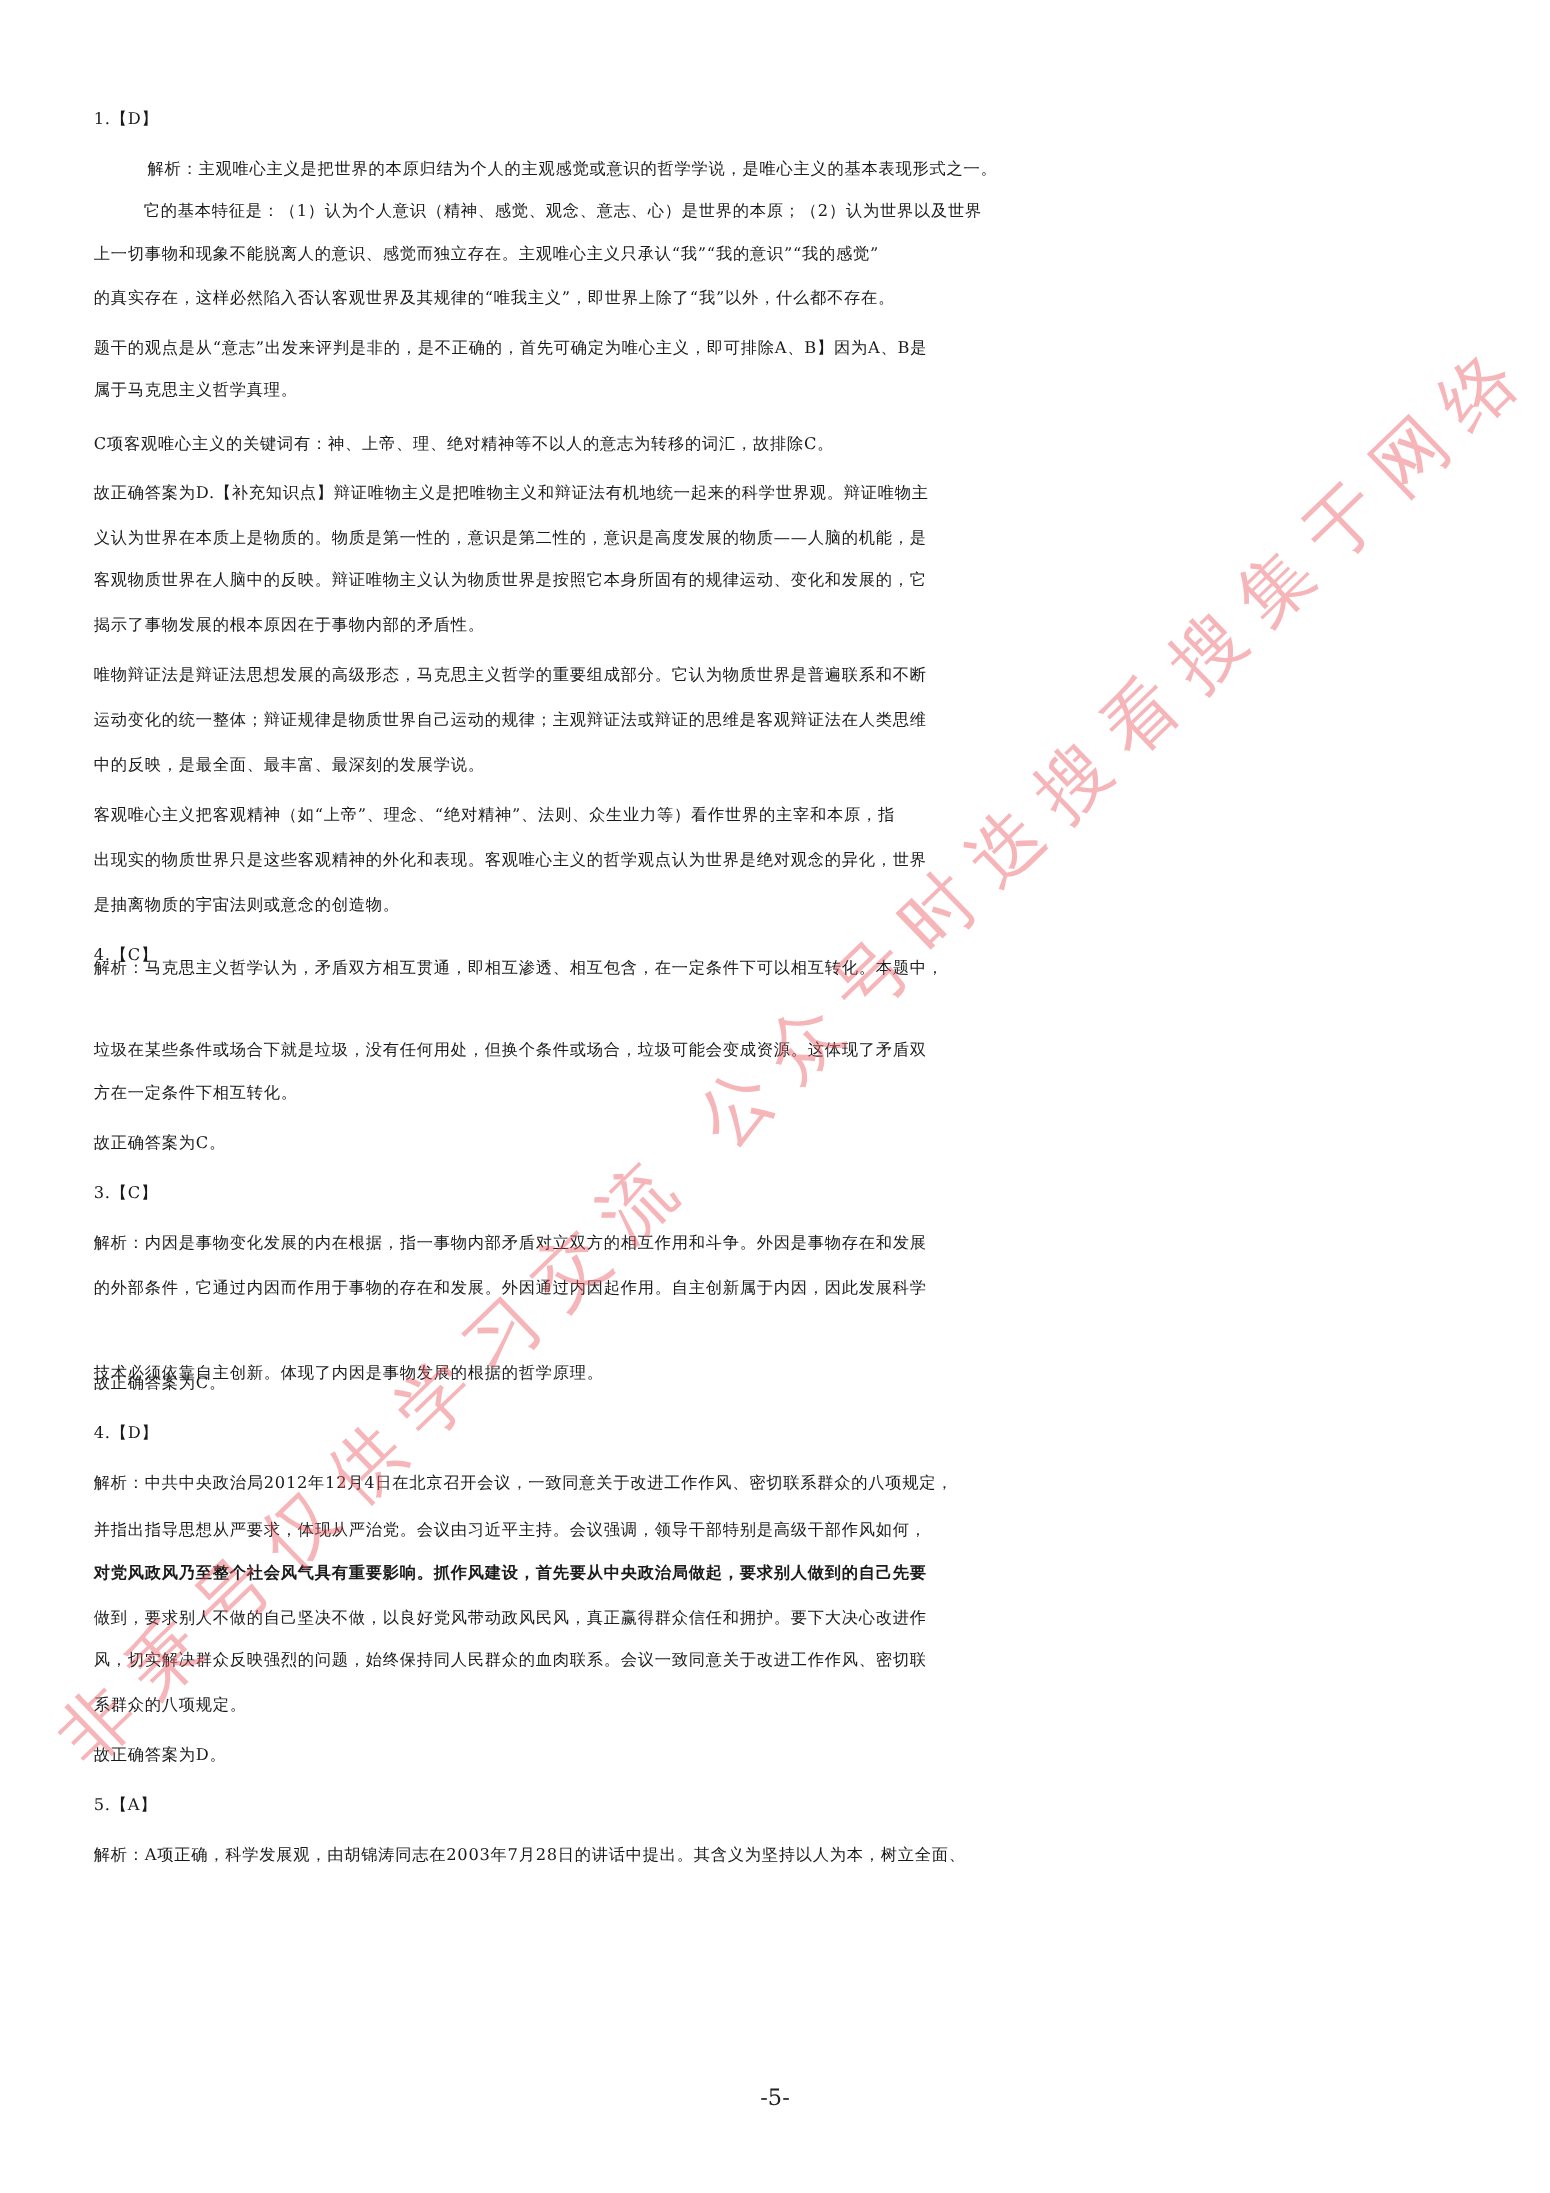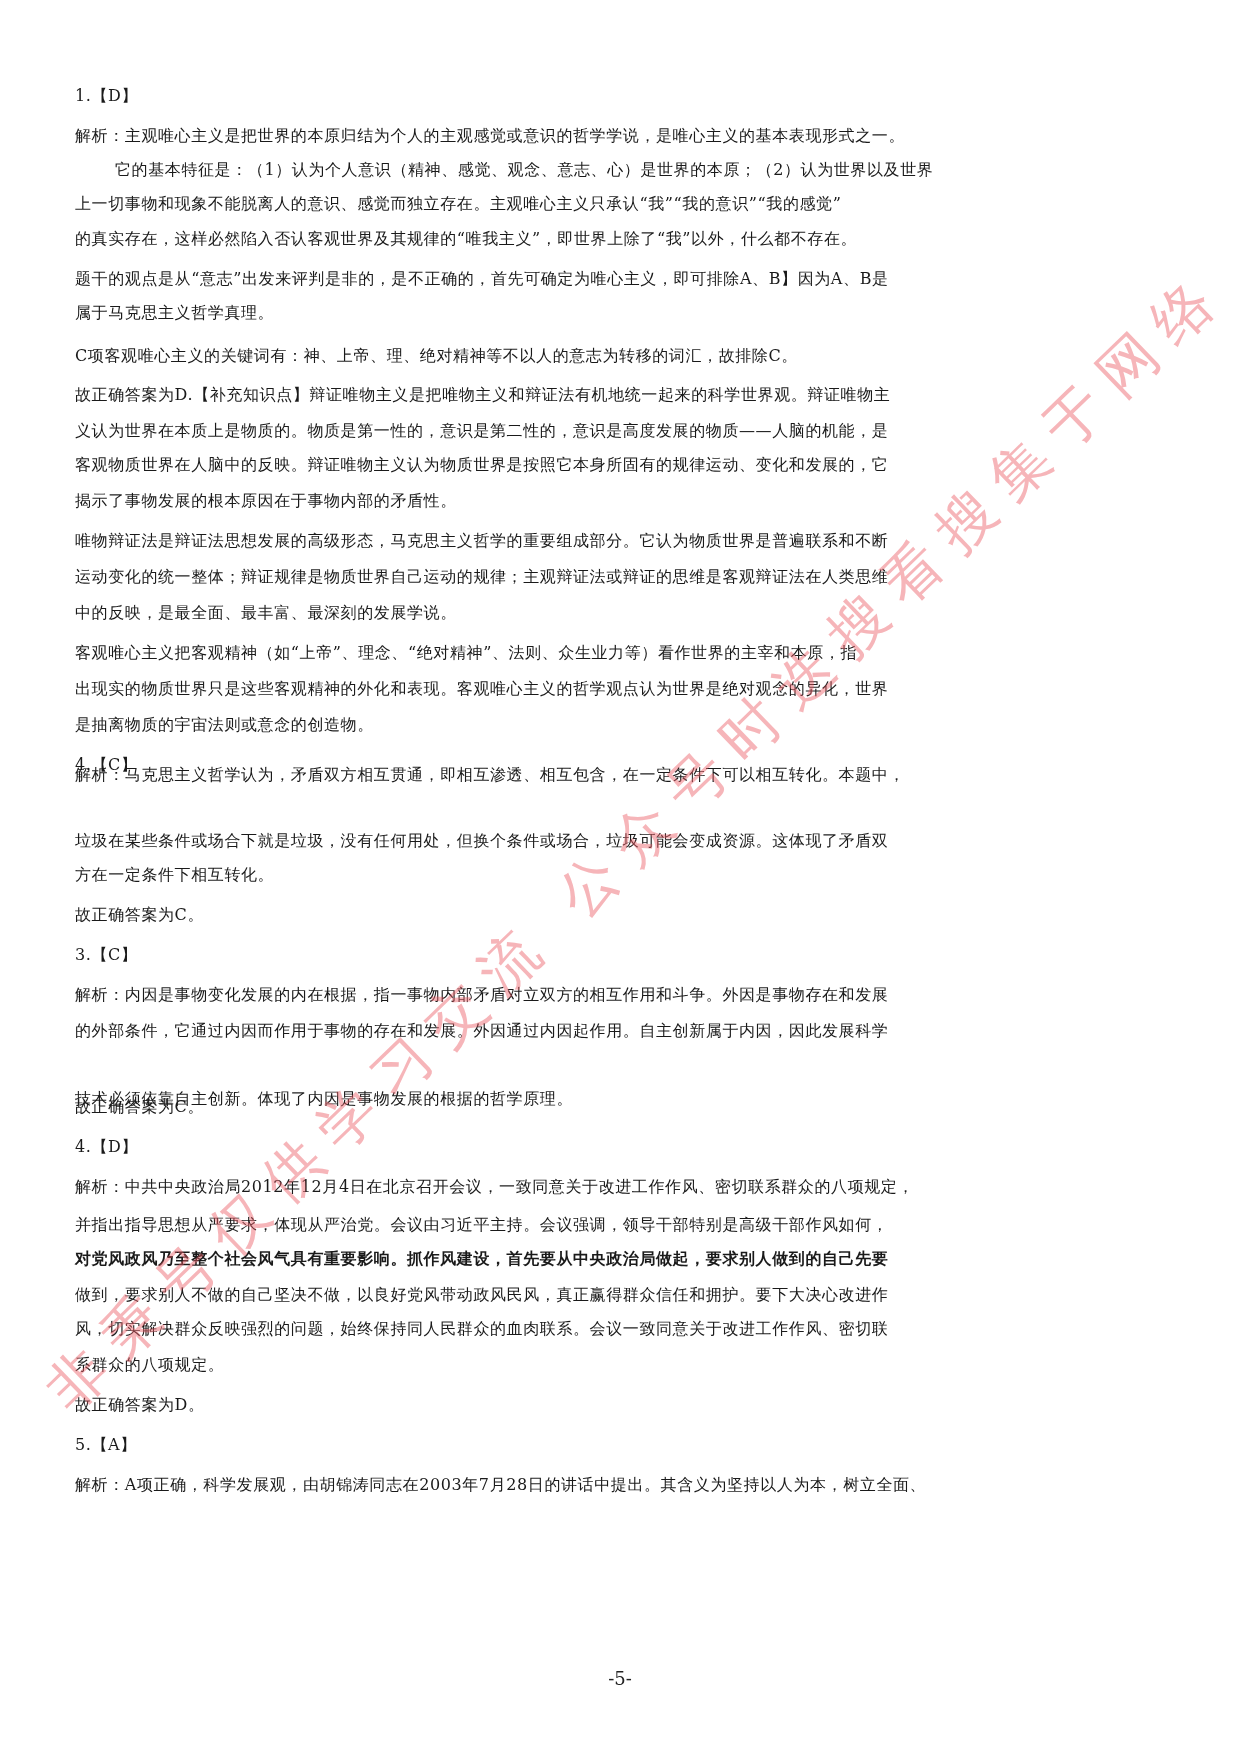--- a/index.html
+++ b/index.html
@@ -7,7 +7,7 @@
          font-family: "DejaVu Serif", "Liberation Serif", serif; color: #1a1a1a; }
   .page { position: absolute; left: 0; top: 0; width: 1240px; height: 1754px; }
   .content { position: absolute; left: 75px; top: 70px; width: 1092px; }
-  .line { position: absolute; left: 0; white-space: nowrap; font-size: 16px; line-height: 26px;
+  .line { position: absolute; left: 0; white-space: nowrap; font-size: 13px; line-height: 26px;
           letter-spacing: 0.6px; }
   .pagenum { position: absolute; top: 1668px; left: 0; width: 1240px; text-align: center;
              font-size: 18px; color: #222; }

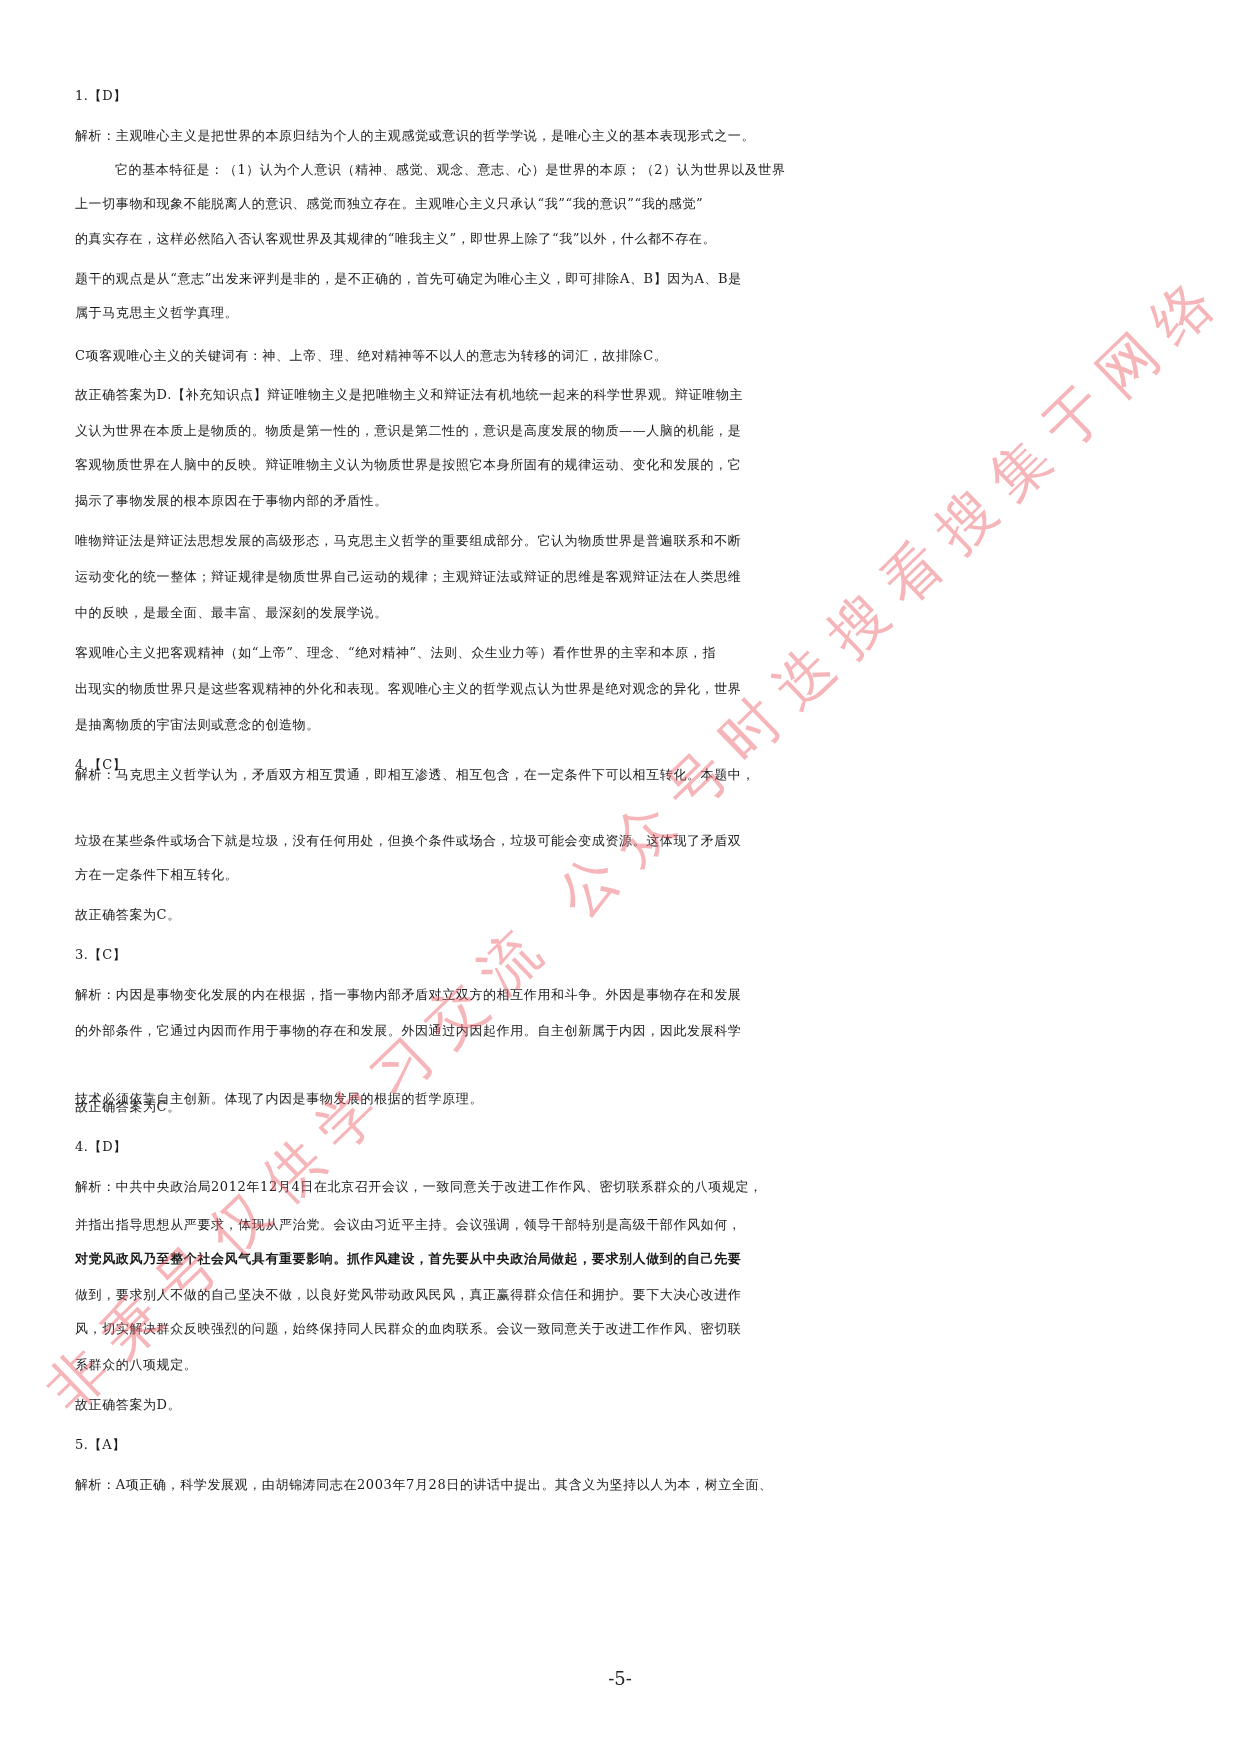--- a/index.html
+++ b/index.html
@@ -22,7 +22,7 @@
 <div class="page">
   <div class="content" id="content">
       <div class="line" style="top: 13px;">1.【D】</div>
-      <div class="line" style="top: 53px;">解析：主观唯心主义是把世界的本原归结为个人的主观感觉或意识的哲学学说，是唯心主义的基本表现形式之一。</div>
+      <div class="line" style="top: 53px; margin-left: 43px;">解析：主观唯心主义是把世界的本原归结为个人的主观感觉或意识的哲学学说，是唯心主义的基本表现形式之一。</div>
       <div class="line" style="top: 87px; margin-left: 40px;">它的基本特征是：（1）认为个人意识（精神、感觉、观念、意志、心）是世界的本原；（2）认为世界以及世界</div>
       <div class="line" style="top: 121px;">上一切事物和现象不能脱离人的意识、感觉而独立存在。主观唯心主义只承认“我”“我的意识”“我的感觉”</div>
       <div class="line" style="top: 156px;">的真实存在，这样必然陷入否认客观世界及其规律的“唯我主义”，即世界上除了“我”以外，什么都不存在。</div>

